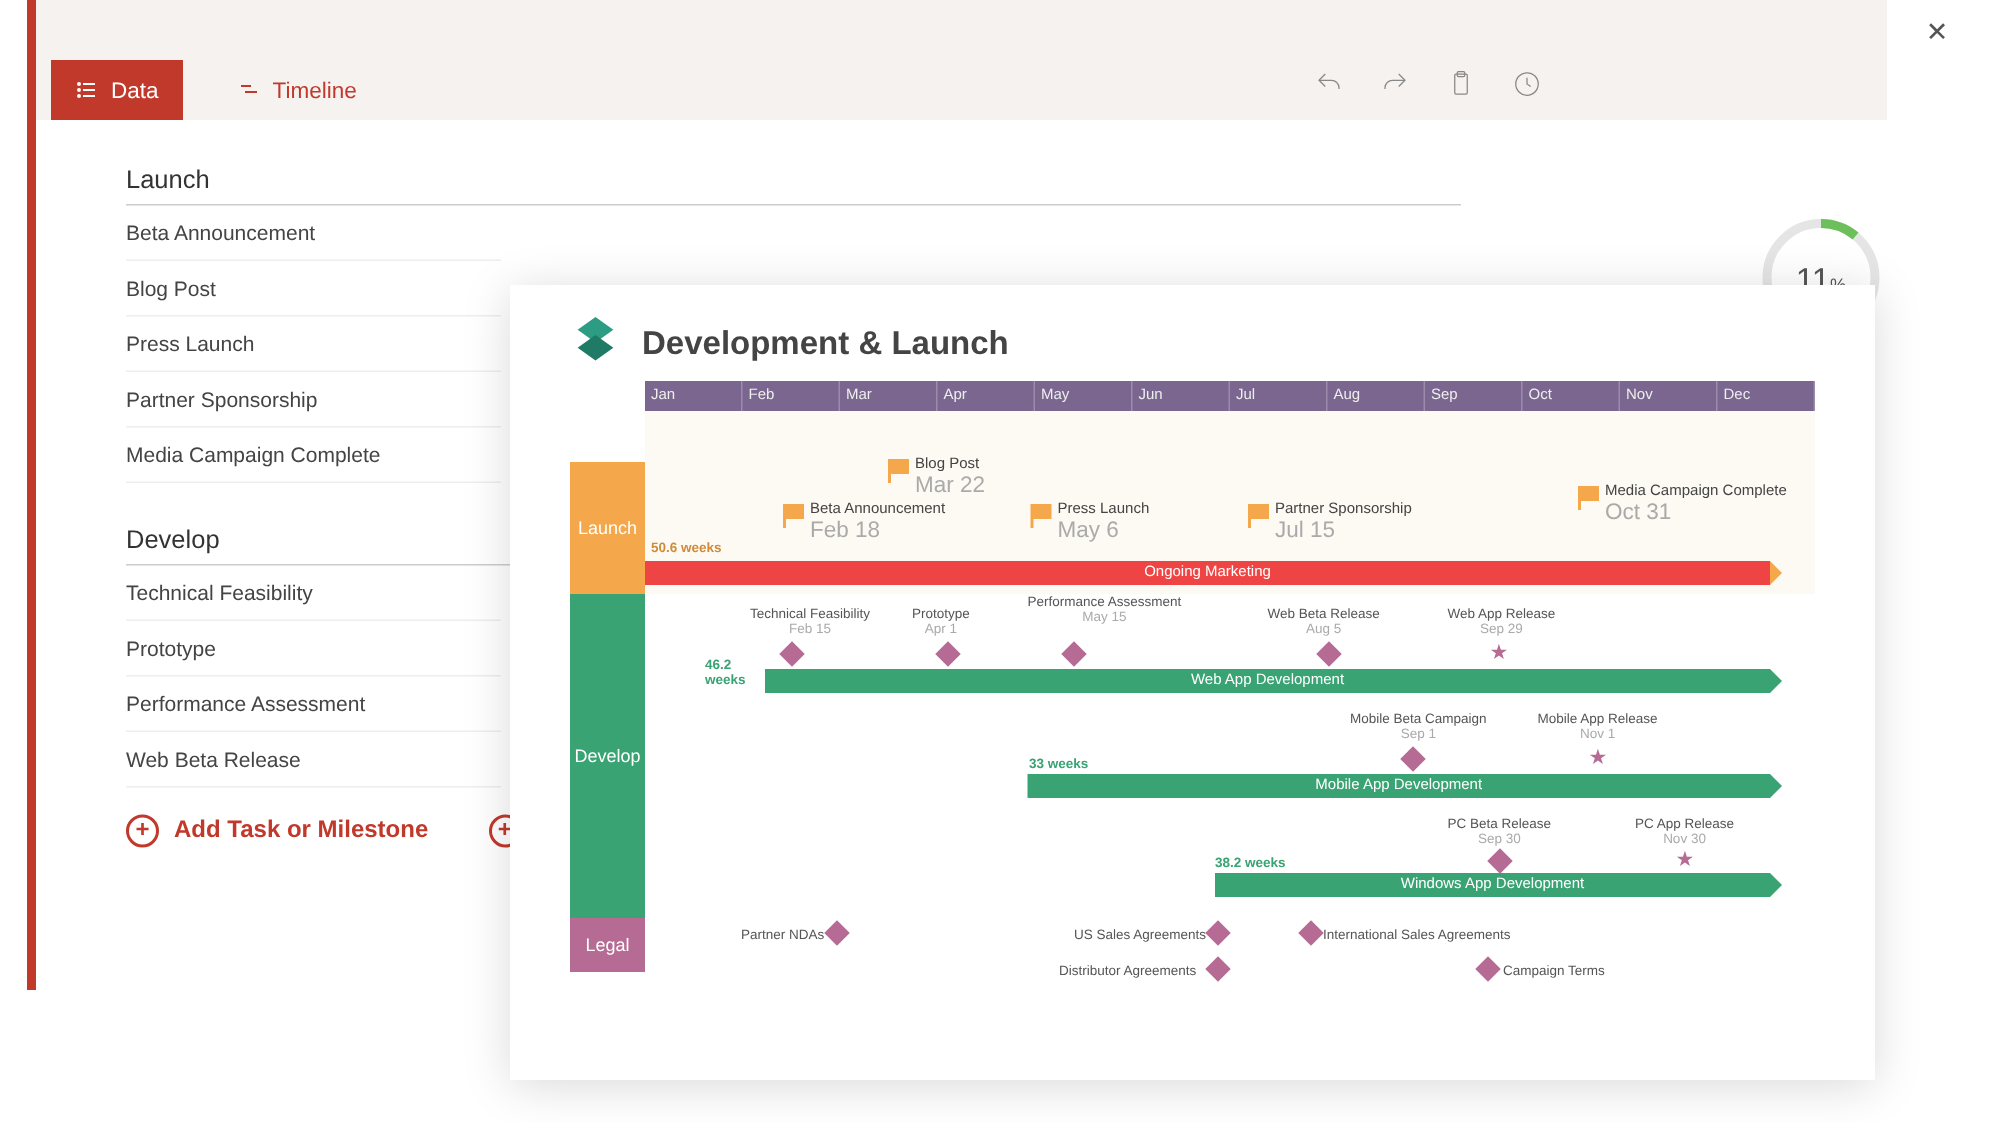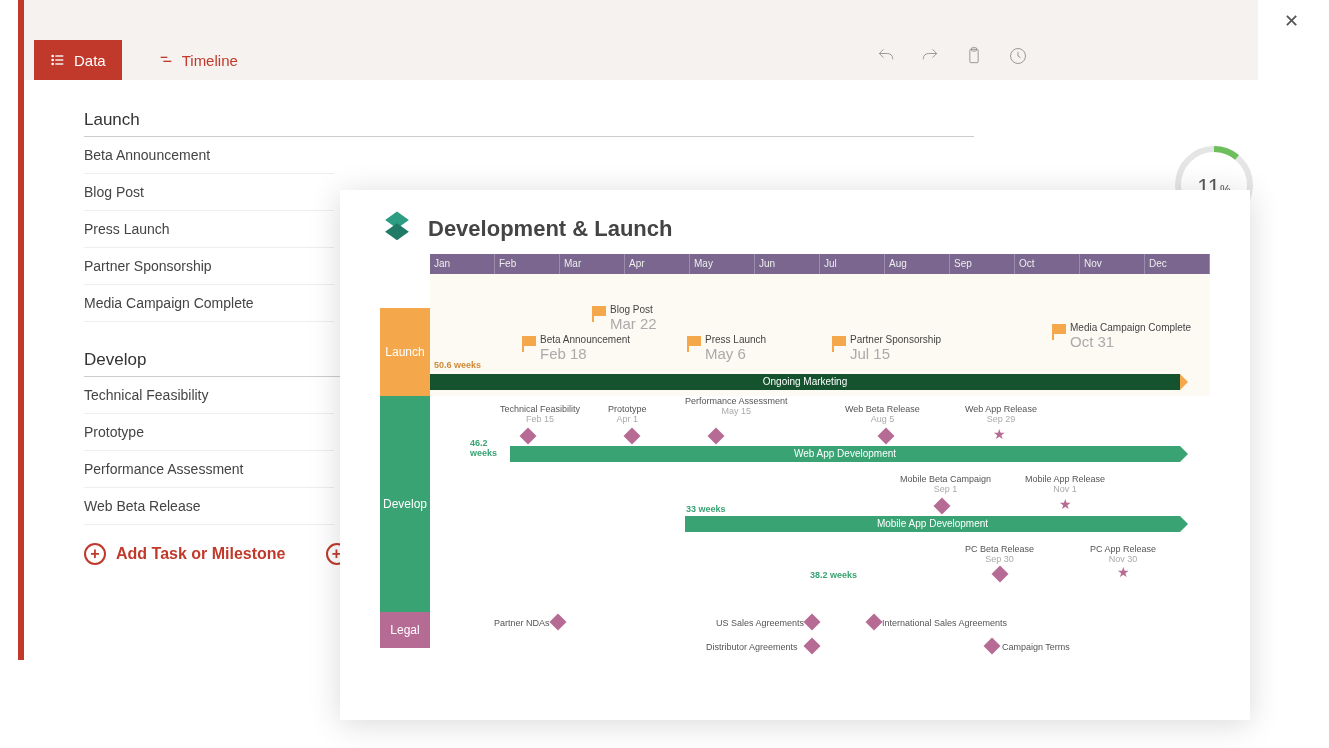--- a/index.html
+++ b/index.html
@@ -57,7 +57,7 @@
 
 .bar { position: absolute; height: 16px; color: #fff; font-size: 10px; text-align: center; line-height: 16px; white-space: nowrap; }
 .bar::after { content: ""; position: absolute; right: -8px; top: 0; border-left: 8px solid currentColor; border-top: 8px solid transparent; border-bottom: 8px solid transparent; }
-.bar-orange { background: #14532d; color: #f5a74b; }
+.bar-orange { background: #ef4444; color: #f5a74b; }
 .bar-orange span { color: #fff; }
 .bar-green { background: #3aa374; color: #3aa374; }
 .bar-green span { color: #fff; }

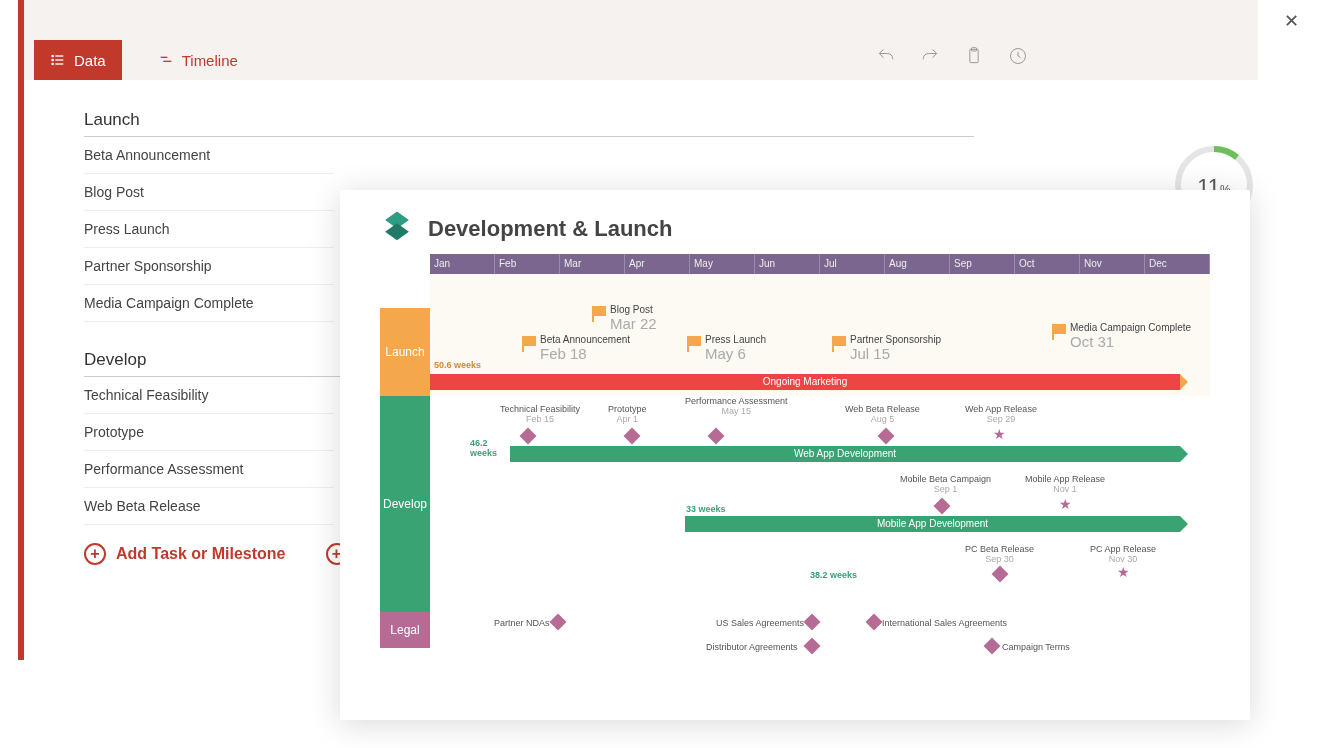--- a/index.html
+++ b/index.html
@@ -248,6 +248,7 @@
         <div class="mlabel" style="left:660px; top:148px;"><span>PC App Release</span><span class="d">Nov 30</span></div>
         <div class="star" style="left:694px; top:178px;"></div>
         <div class="bar-label" style="left:380px; top:174px; color:#3aa374; font-weight:600;">38.2 weeks</div>
+        <div class="bar bar-green" style="left:380px; top:186px; width:370px;"><span>Windows App Development</span></div>
       </div>
 
       <div class="legal-zone">

